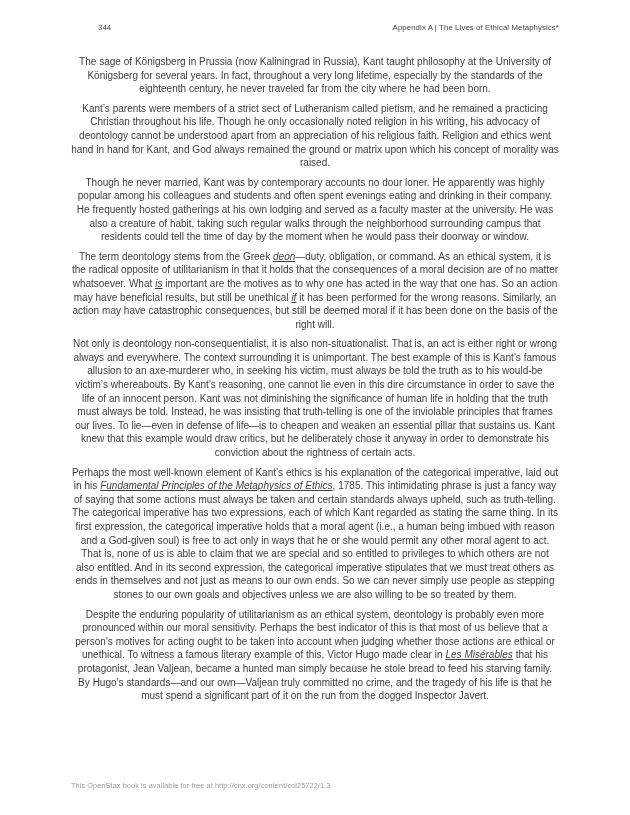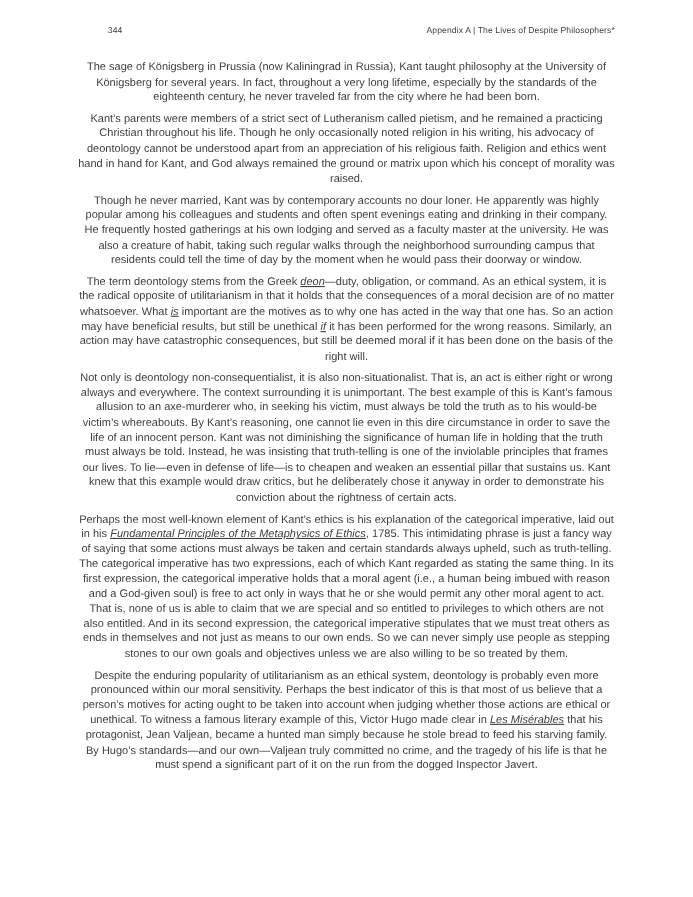--- a/index.html
+++ b/index.html
@@ -40,7 +40,7 @@
 
   <div class="page-header" style="color: rgb(63, 63, 63);">
     <span>344</span>
-    <span>Appendix A | The Lives of Despite Philosophers*</span>
+    <span>Appendix A | The Lives of Ethical Metaphysics*</span>
   </div>
 
   <div class="article-body" style="color: rgb(61, 61, 61);">

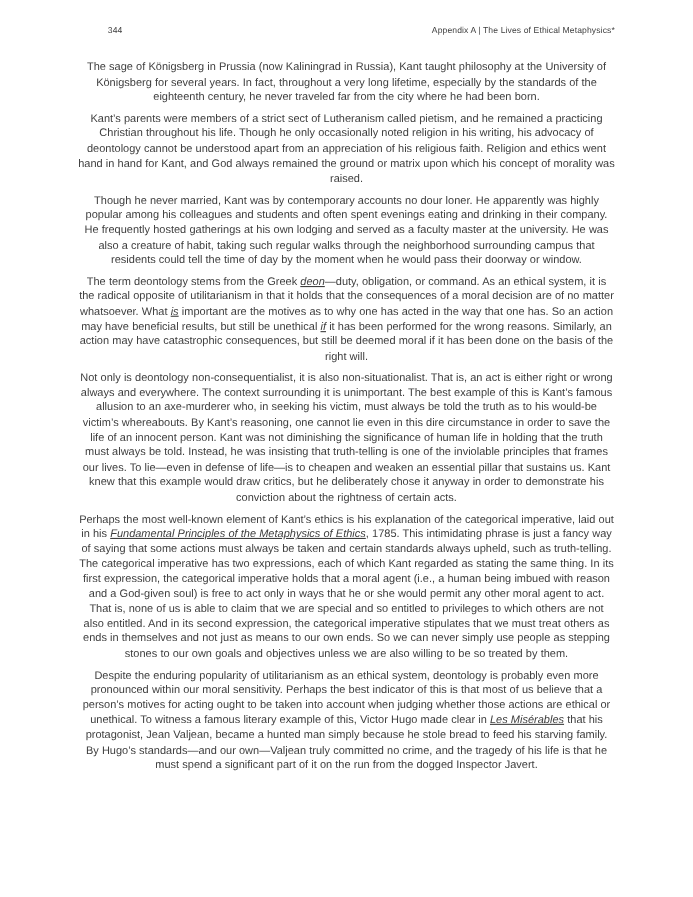--- a/index.html
+++ b/index.html
@@ -53,6 +53,9 @@
       <p class="para"><span>Despite the enduring popularity of utilitarianism as an ethical system, deontology is probably even more pronounced within our moral sensitivity. Perhaps the best indicator of this is that most of us believe that a person’s motives for acting ought to be taken into account when judging whether those actions are ethical or unethical. To witness a famous literary example of this, Victor Hugo made clear in </span><em>Les Misérables</em><span> that his protagonist, Jean Valjean, became a hunted man simply because he stole bread to feed his starving family. By Hugo’s standards—and our own—Valjean truly committed no crime, and the tragedy of his life is that he must spend a significant part of it on the run from the dogged Inspector Javert.</span></p>
     </div>
 
+  <div class="page-footer" style="color: rgb(155, 155, 155);">
+    <span>This OpenStax book is available for free at http://cnx.org/content/col25722/1.3</span>
+  </div>
 
 </div>
 

